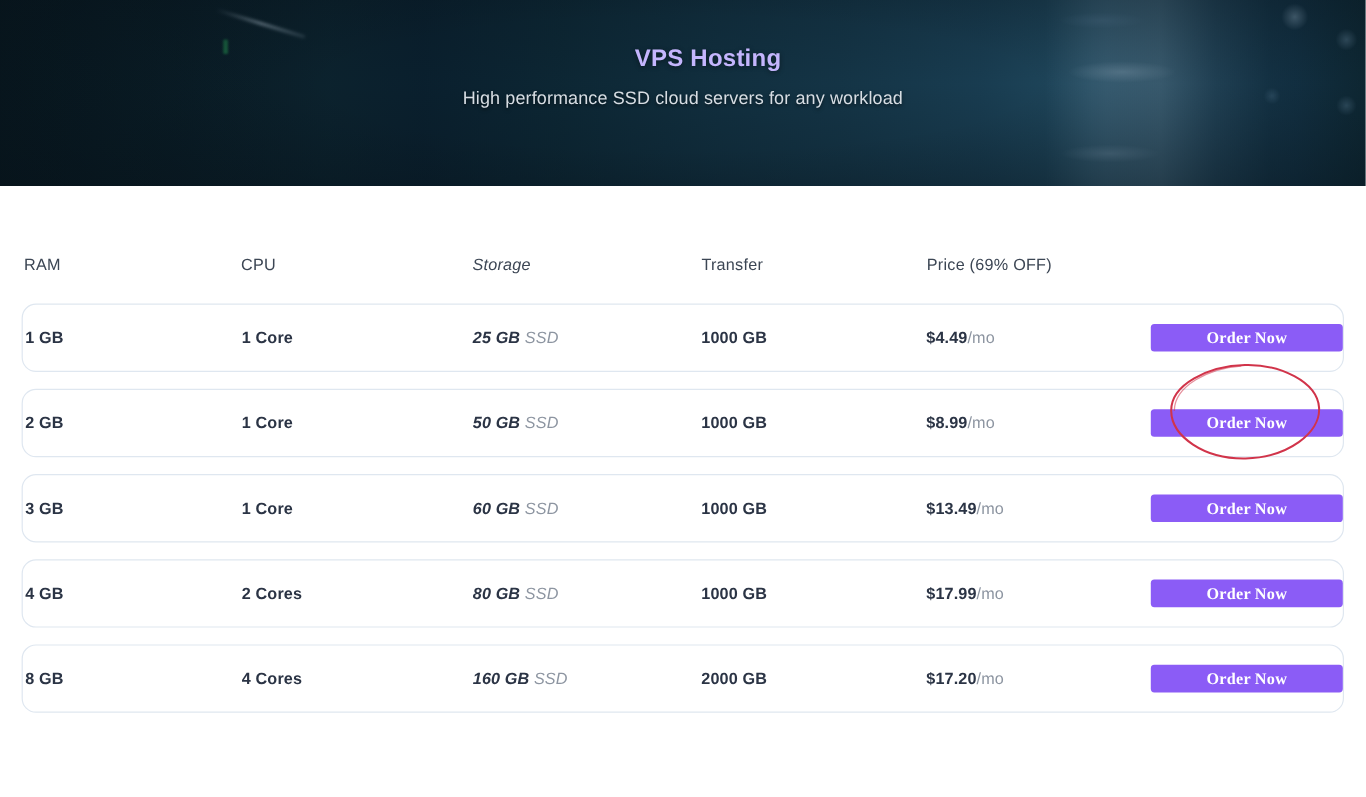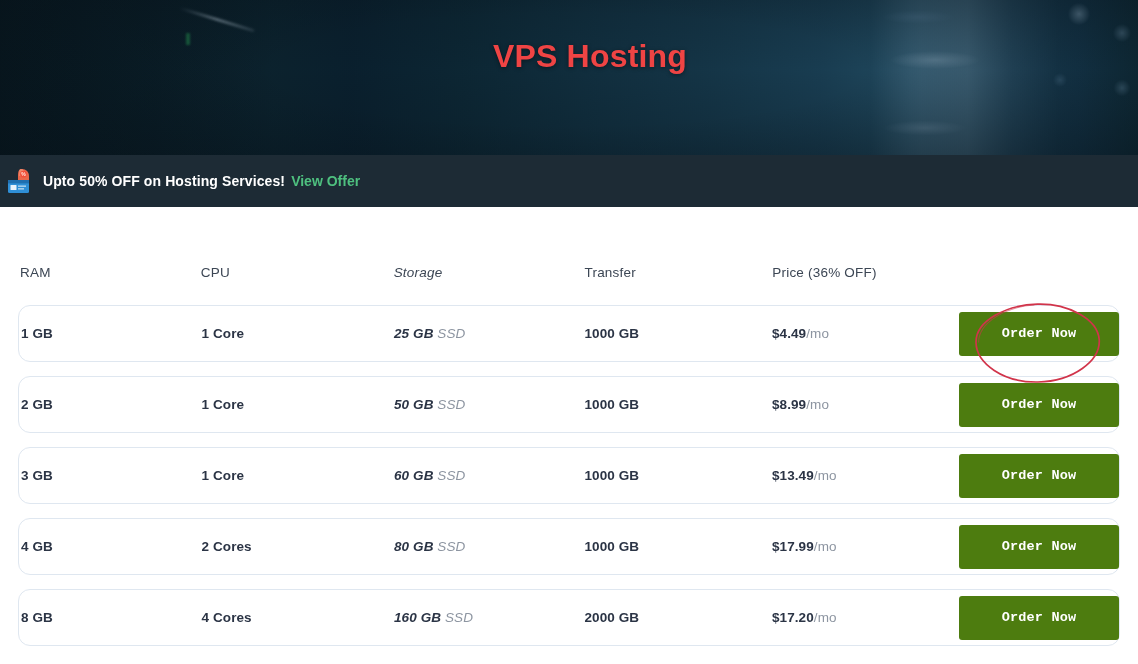--- a/index.html
+++ b/index.html
@@ -98,9 +98,9 @@
   }
   .hero-title {
     margin-top: 38px;
-    font-size: 32px;
-    font-weight: bold;
-    color: #ef4444;
+    font-size: 20px;
+    font-weight: bold;
+    color: #c4b5fd;
     letter-spacing: .2px;
     text-shadow: 0 1px 4px rgba(0,0,0,.45);
     padding-left: 42px;

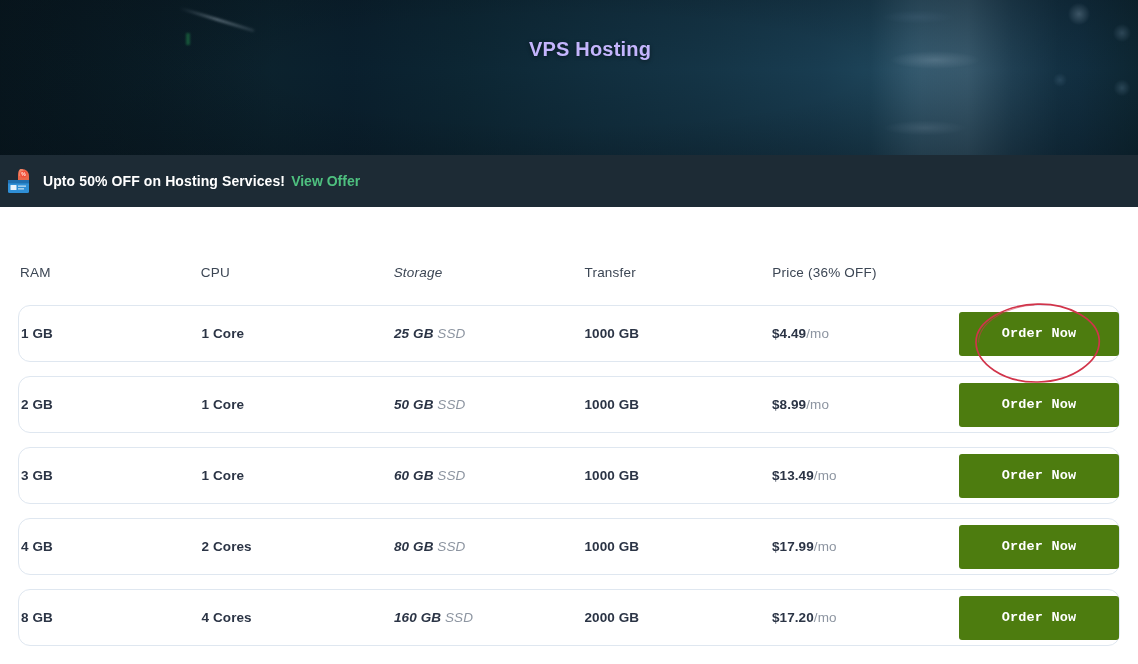--- a/index.html
+++ b/index.html
@@ -240,6 +240,7 @@
     <div class="hero-scrim"></div>
     <div class="hero-text">
       <div class="hero-title">VPS Hosting</div>
+      <div class="hero-subtitle">High performance SSD cloud servers for any workload</div>
     </div>
   </div>
 

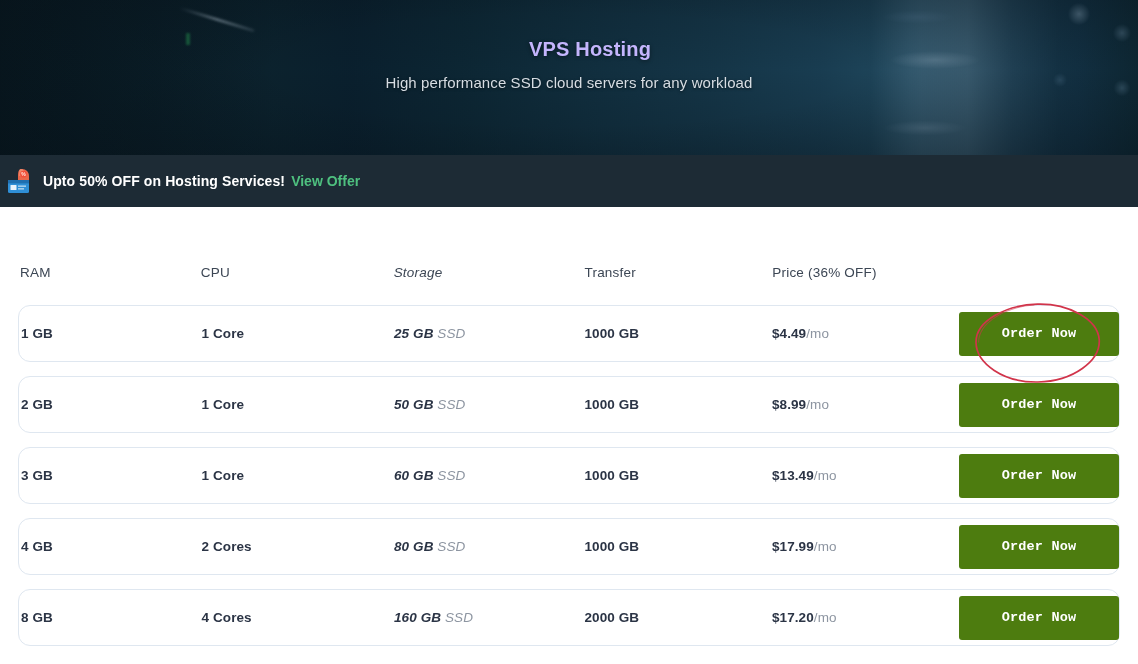--- a/index.html
+++ b/index.html
@@ -244,27 +244,6 @@
     </div>
   </div>
 
-  <div class="promo-bar">
-    <span class="promo-icon">
-      <svg width="34" height="30" viewBox="0 0 34 30" aria-hidden="true">
-        <g transform="translate(10,2)">
-          <path d="M6 1 C10 1 13 4 13 8 L13 14 L2 14 L2 8 C2 4 2.5 1 6 1 Z" fill="#e8674a"></path>
-          <path d="M5 1 C7 1 8.4 2.6 8.4 5 L8.4 8 L3.2 8 L3.2 5 C3.2 2.6 3.4 1 5 1 Z" fill="#f08a6d"></path>
-          <circle cx="7.5" cy="6.2" r="3.4" fill="#f2503a"></circle>
-          <text x="7.5" y="8.2" font-size="5" font-family="'Liberation Sans',sans-serif" font-weight="bold" fill="#ffe9e0" text-anchor="middle">%</text>
-        </g>
-        <g transform="translate(2,12)">
-          <rect x="0" y="2" width="21" height="13" rx="1.5" fill="#2f8fd6"></rect>
-          <rect x="0" y="2" width="21" height="3.4" fill="#1f6fb0"></rect>
-          <rect x="2.5" y="7" width="6" height="5" rx="0.6" fill="#e9f3fb"></rect>
-          <rect x="10" y="7.5" width="8" height="1.3" fill="#bedcf2"></rect>
-          <rect x="10" y="10.2" width="6" height="1.3" fill="#bedcf2"></rect>
-        </g>
-      </svg>
-    </span>
-    <span class="promo-text">Upto 50% OFF on Hosting Services!</span>
-    <a class="promo-link" href="#">View Offer</a>
-  </div>
 
   <div class="table-wrap">
 

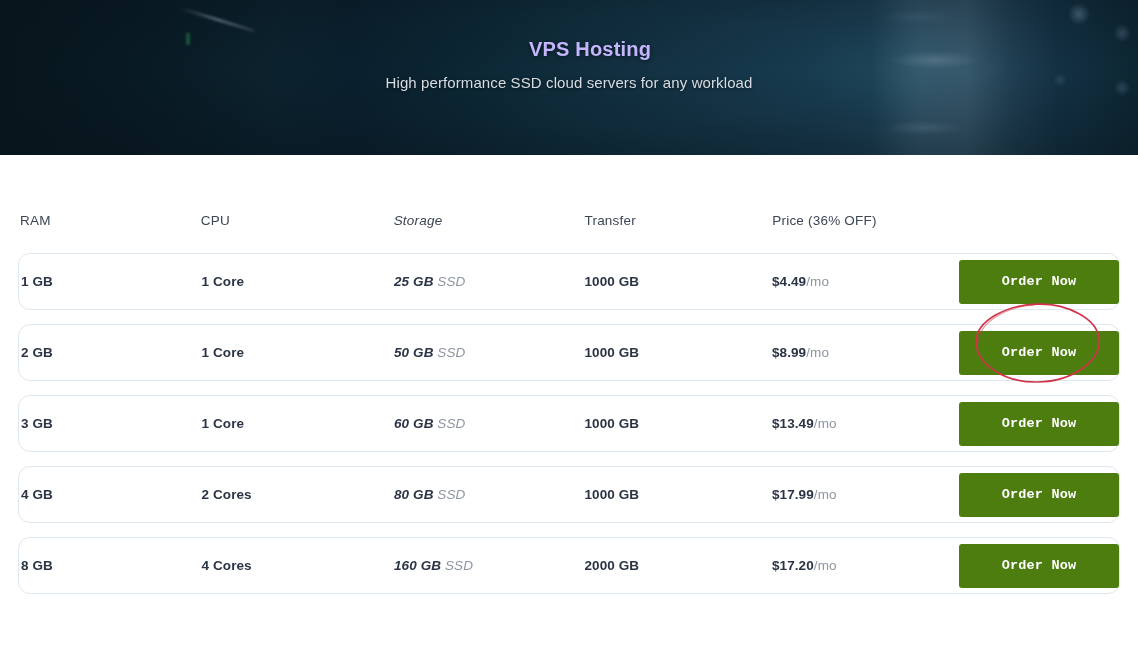--- a/index.html
+++ b/index.html
@@ -252,7 +252,7 @@
       <div class="head-cell c-cpu">CPU</div>
       <div class="head-cell c-storage">Storage</div>
       <div class="head-cell c-transfer">Transfer</div>
-      <div class="head-cell c-price">Price (36% OFF)</div>
+      <div class="head-cell c-price">Price (69% OFF)</div>
       <div class="head-cell c-action"></div>
     </div>
 

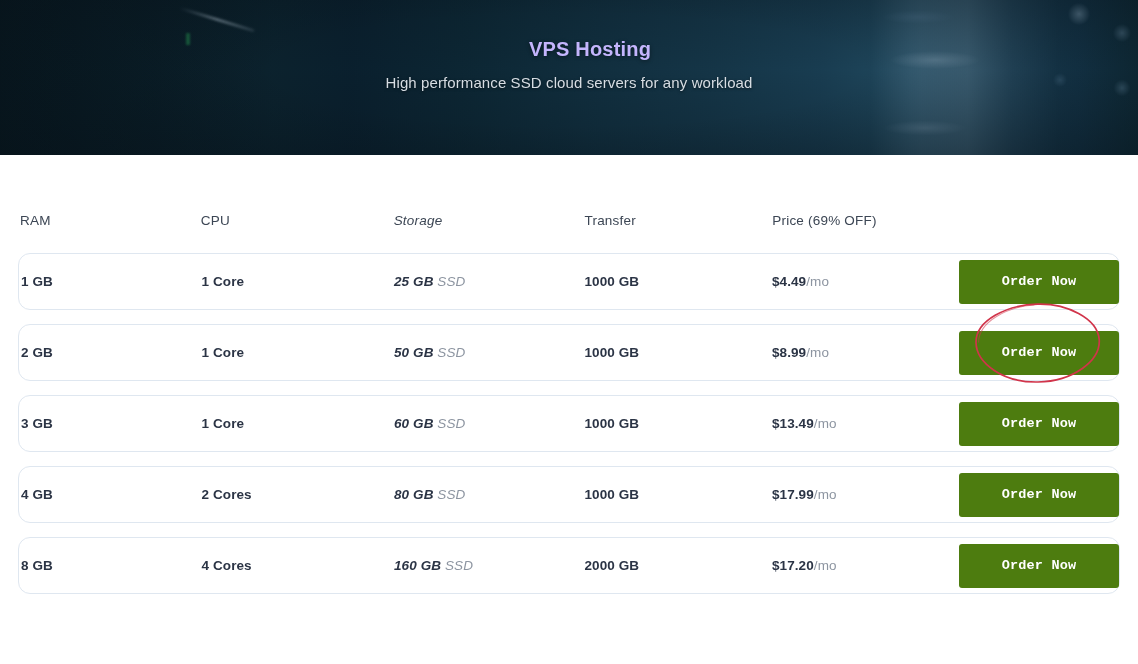--- a/index.html
+++ b/index.html
@@ -200,12 +200,12 @@
 
   .order-btn {
     width: 160px;
-    height: 44px;
-    background: #4d7c0f;
+    height: 23px;
+    background: #8b5cf6;
     color: #ffffff;
     border: none;
     border-radius: 3px;
-    font-family: Liberation Mono, monospace;
+    font-family: Liberation Serif, serif;
     font-size: 13.5px;
     font-weight: bold;
     letter-spacing: .2px;

